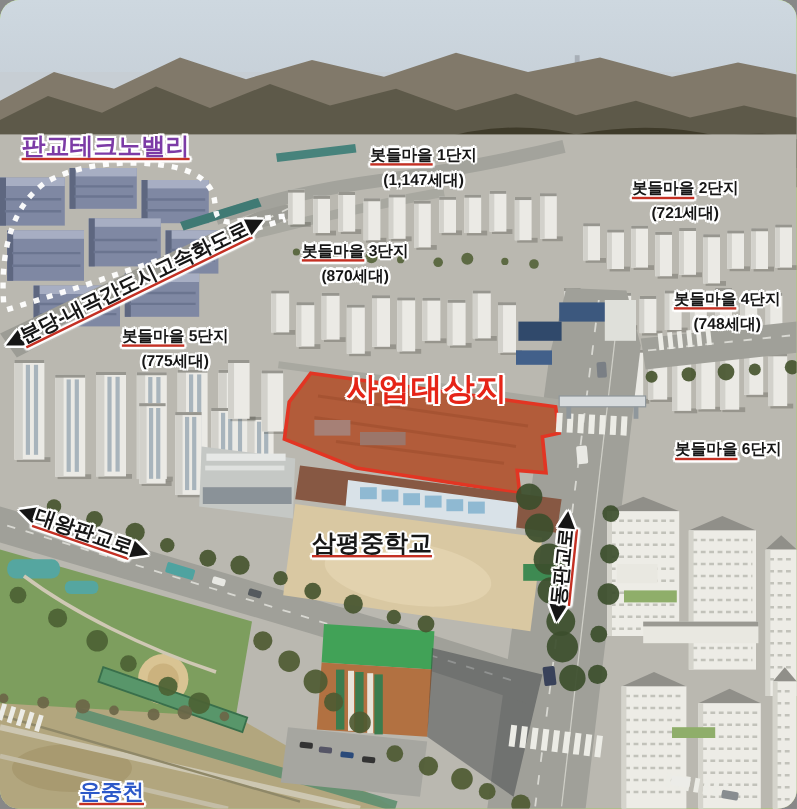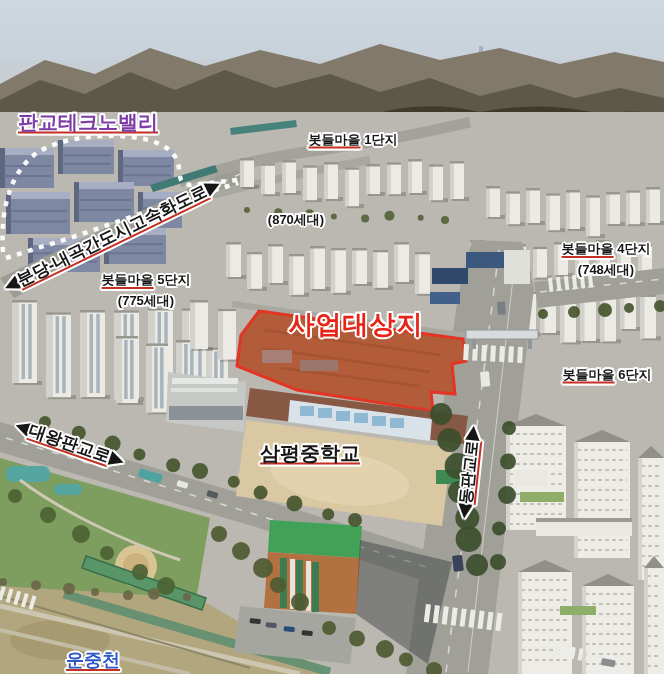--- a/index.html
+++ b/index.html
@@ -7,6 +7,7 @@
     position:relative;width:664px;height:674px;overflow:hidden;
     font-family:"Liberation Sans","DejaVu Sans",sans-serif;
     background:#bef264;
+    border-radius:16px;
   }
   #bg{position:absolute;left:0;top:0;}
   .lbl{

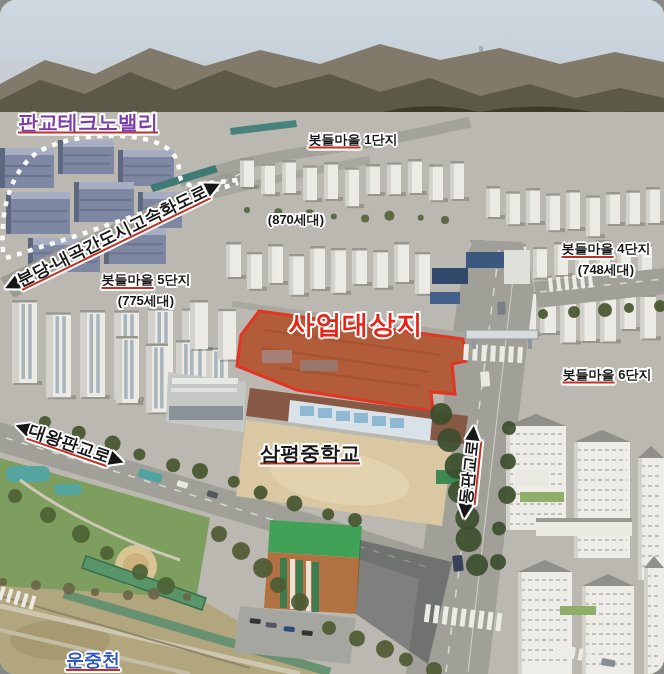--- a/index.html
+++ b/index.html
@@ -705,6 +705,7 @@
 
   <div class="lbl complex" style="left:353px;top:139px">
     <div><span class="ru">봇들마을</span> <span>1단지</span></div>
+    <div>(1,147세대)</div>
   </div>
   <div class="lbl complex" style="left:296px;top:219px">
     <div>(870세대)</div>

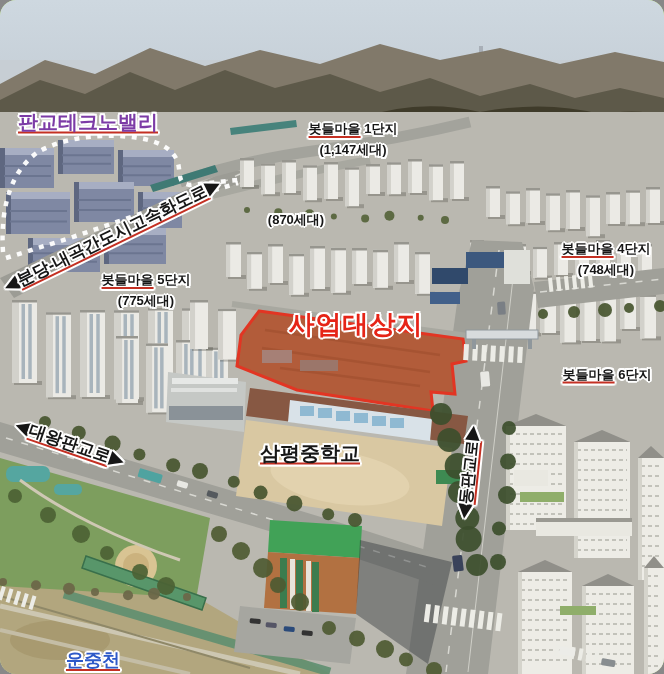--- a/index.html
+++ b/index.html
@@ -707,6 +707,10 @@
     <div><span class="ru">봇들마을</span> <span>1단지</span></div>
     <div>(1,147세대)</div>
   </div>
+  <div class="lbl complex" style="left:571px;top:167px">
+    <div><span class="ru">봇들마을</span> <span>2단지</span></div>
+    <div>(721세대)</div>
+  </div>
   <div class="lbl complex" style="left:296px;top:219px">
     <div>(870세대)</div>
   </div>

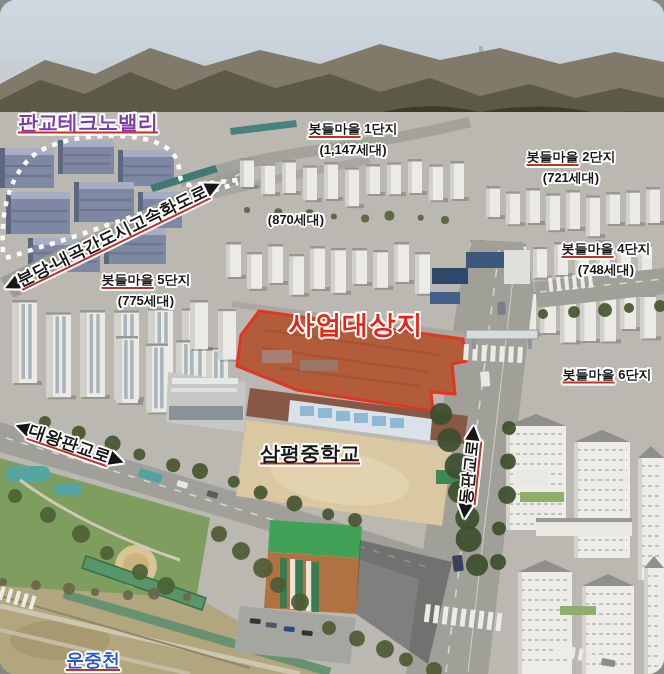--- a/index.html
+++ b/index.html
@@ -712,6 +712,7 @@
     <div>(721세대)</div>
   </div>
   <div class="lbl complex" style="left:296px;top:219px">
+    <div><span class="ru">봇들마을</span> <span>3단지</span></div>
     <div>(870세대)</div>
   </div>
   <div class="lbl complex" style="left:606px;top:259px">

